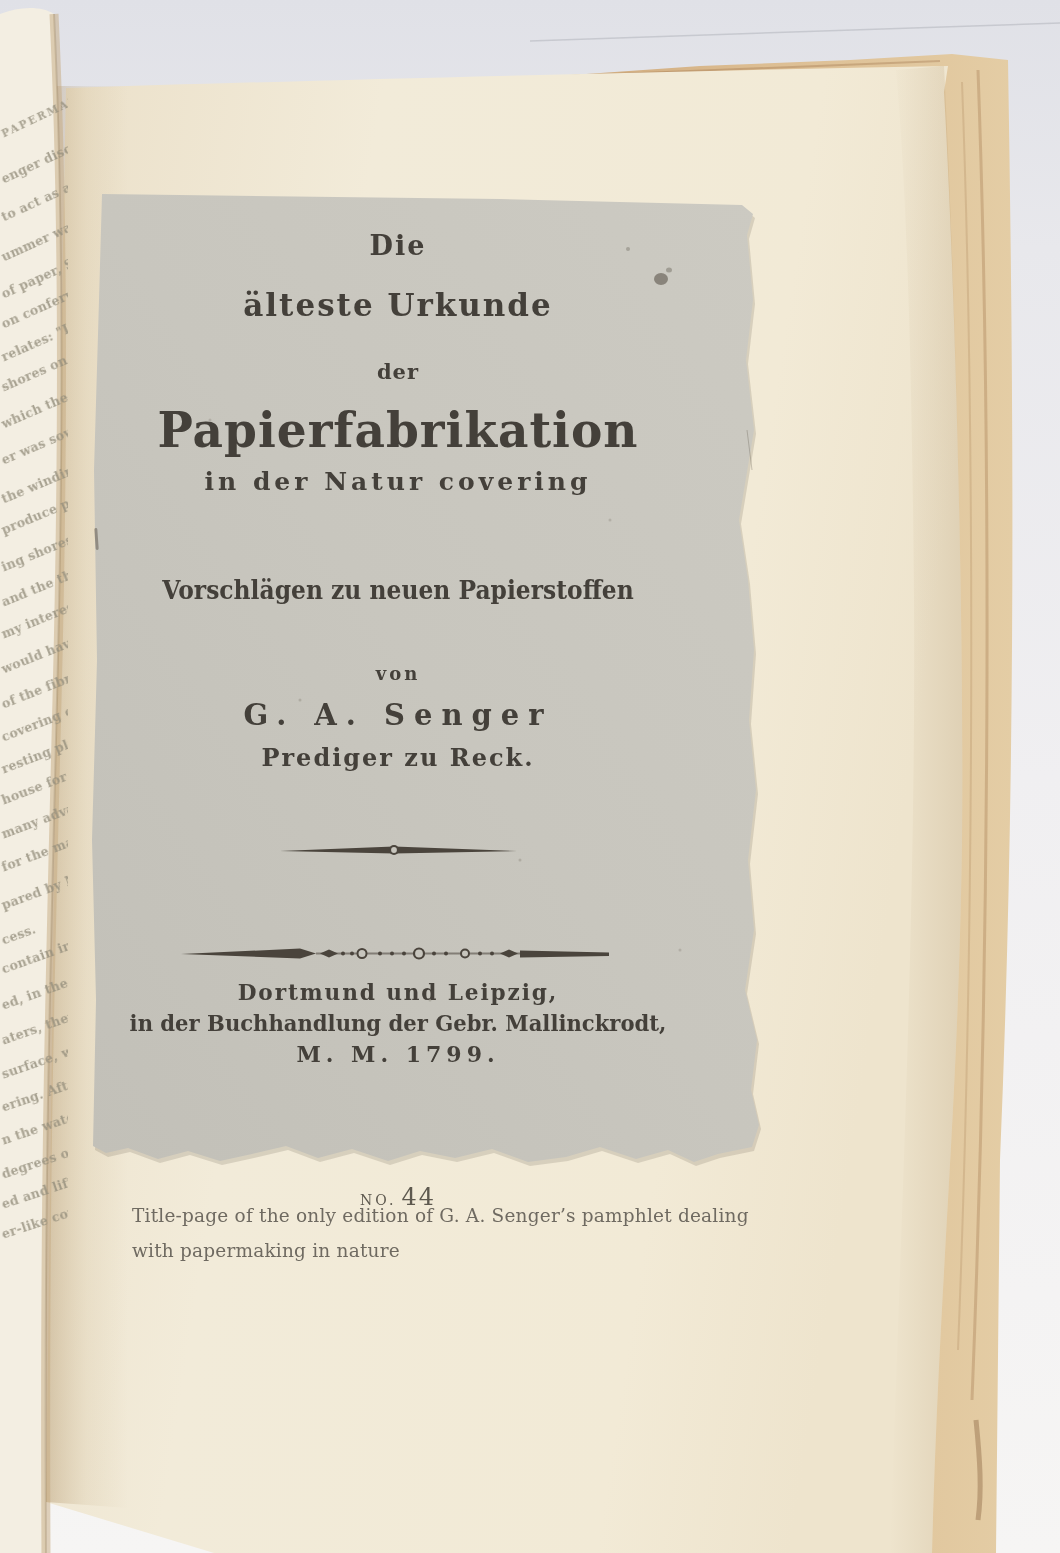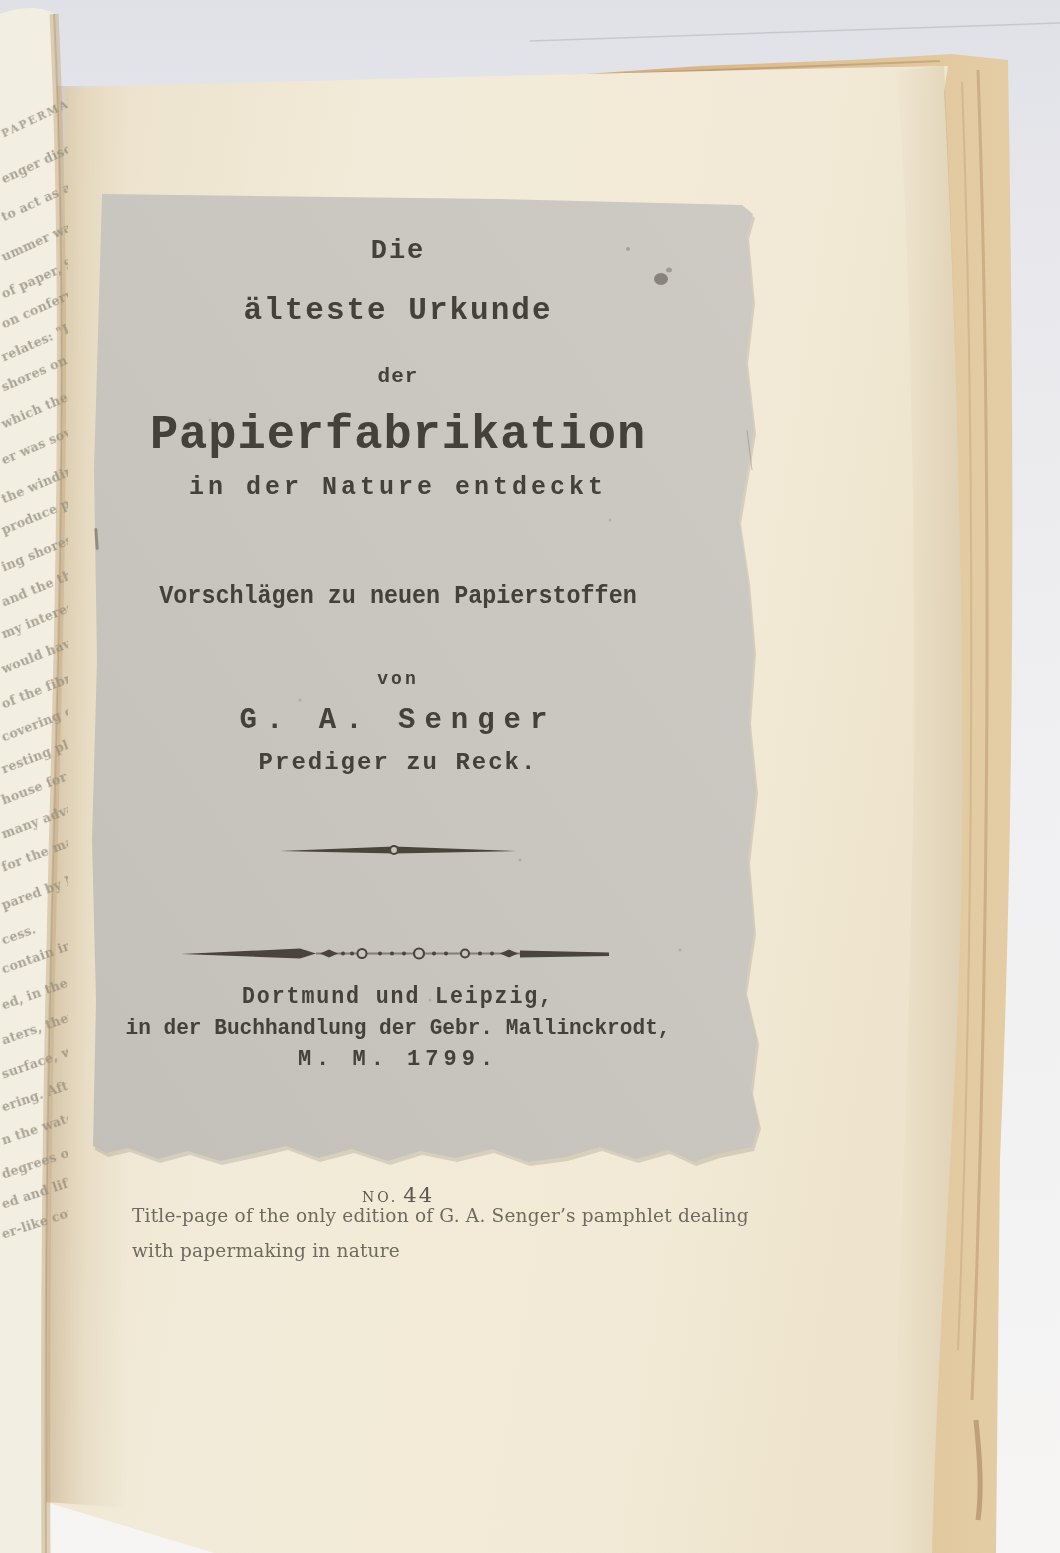--- a/index.html
+++ b/index.html
@@ -21,7 +21,7 @@
   .frag.head{font-size:10.5px;letter-spacing:2px;}
 
   
-  .fax-text{position:absolute;left:88px;top:10px;width:620px;height:1265px;z-index:6;color:#44403a;font-family:Liberation Mono, monospace;}
+  .fax-text{position:absolute;left:88px;top:4px;width:620px;height:1265px;z-index:6;color:#44403a;}
   .fax-line{position:absolute;left:0;right:0;text-align:center;font-weight:700;white-space:nowrap;}
   .l-die       {top:226px;font-size:27px;letter-spacing:2px;}
   .l-urkunde   {top:283px;font-size:31px;letter-spacing:2px;}

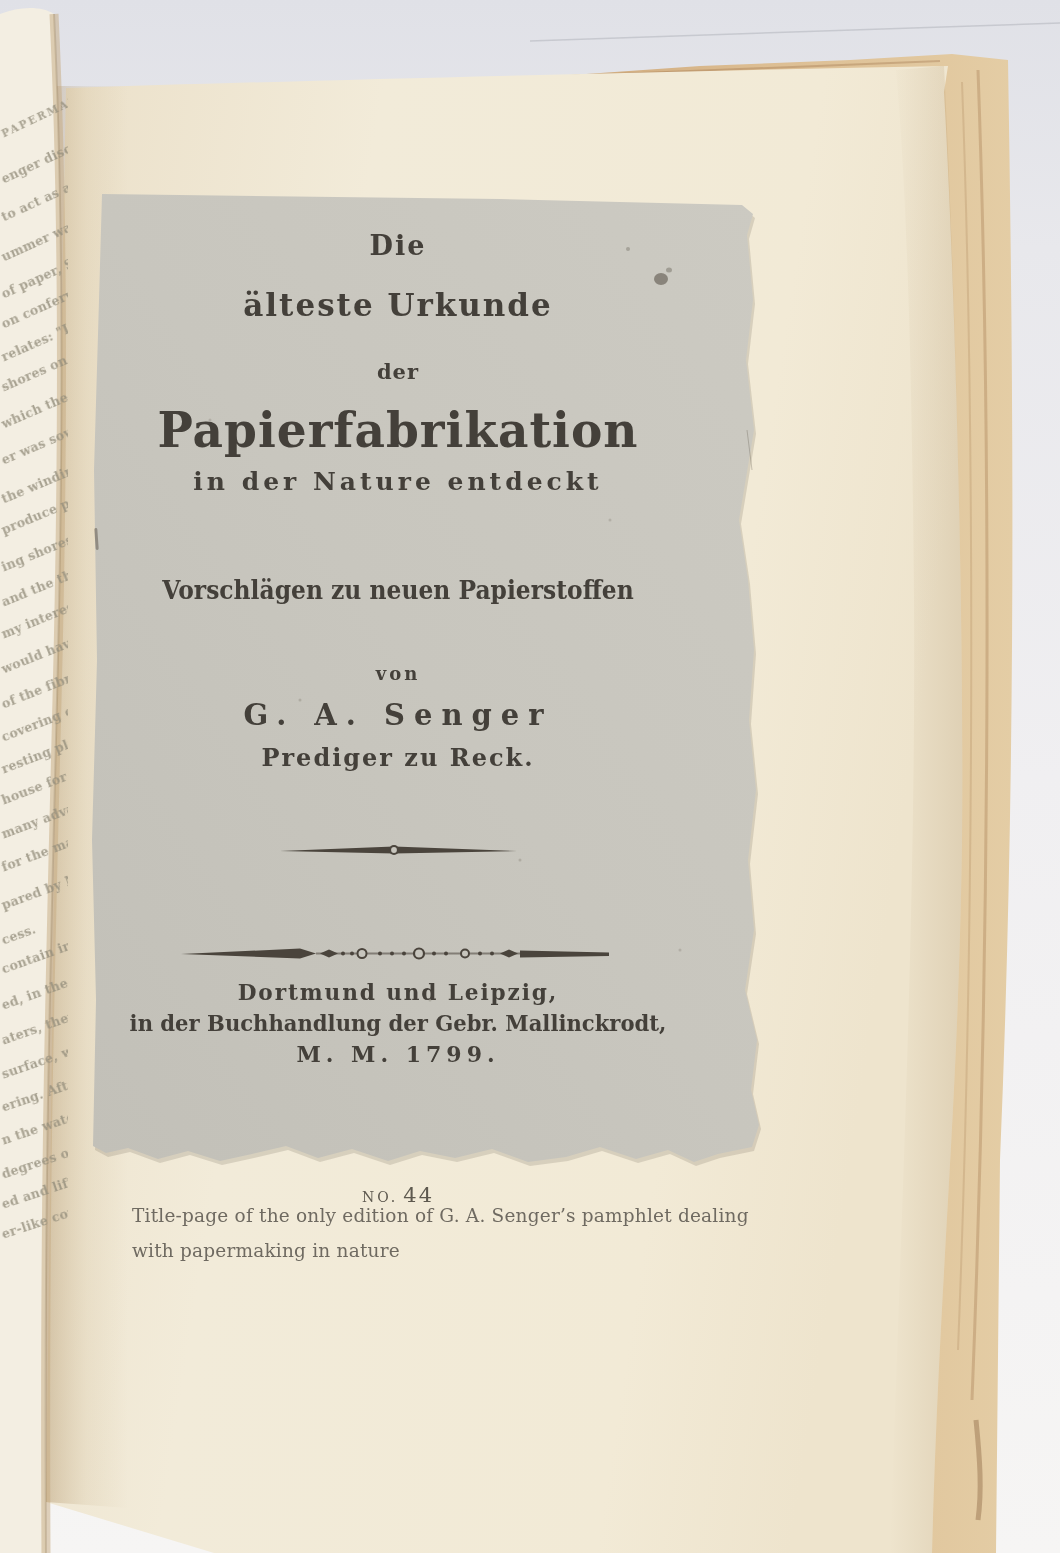--- a/index.html
+++ b/index.html
@@ -198,7 +198,7 @@
     <div class="fax-line l-urkunde">älteste Urkunde</div>
     <div class="fax-line l-der">der</div>
     <div class="fax-line l-title">Papierfabrikation</div>
-    <div class="fax-line l-natur">in der Nature entdeckt</div>
+    <div class="fax-line l-natur">in der Natur covering</div>
     <div class="fax-line l-vorschlag">Vorschlägen zu neuen Papierstoffen</div>
     <div class="fax-line l-von">von</div>
     <div class="fax-line l-prediger">Prediger zu Reck.</div>

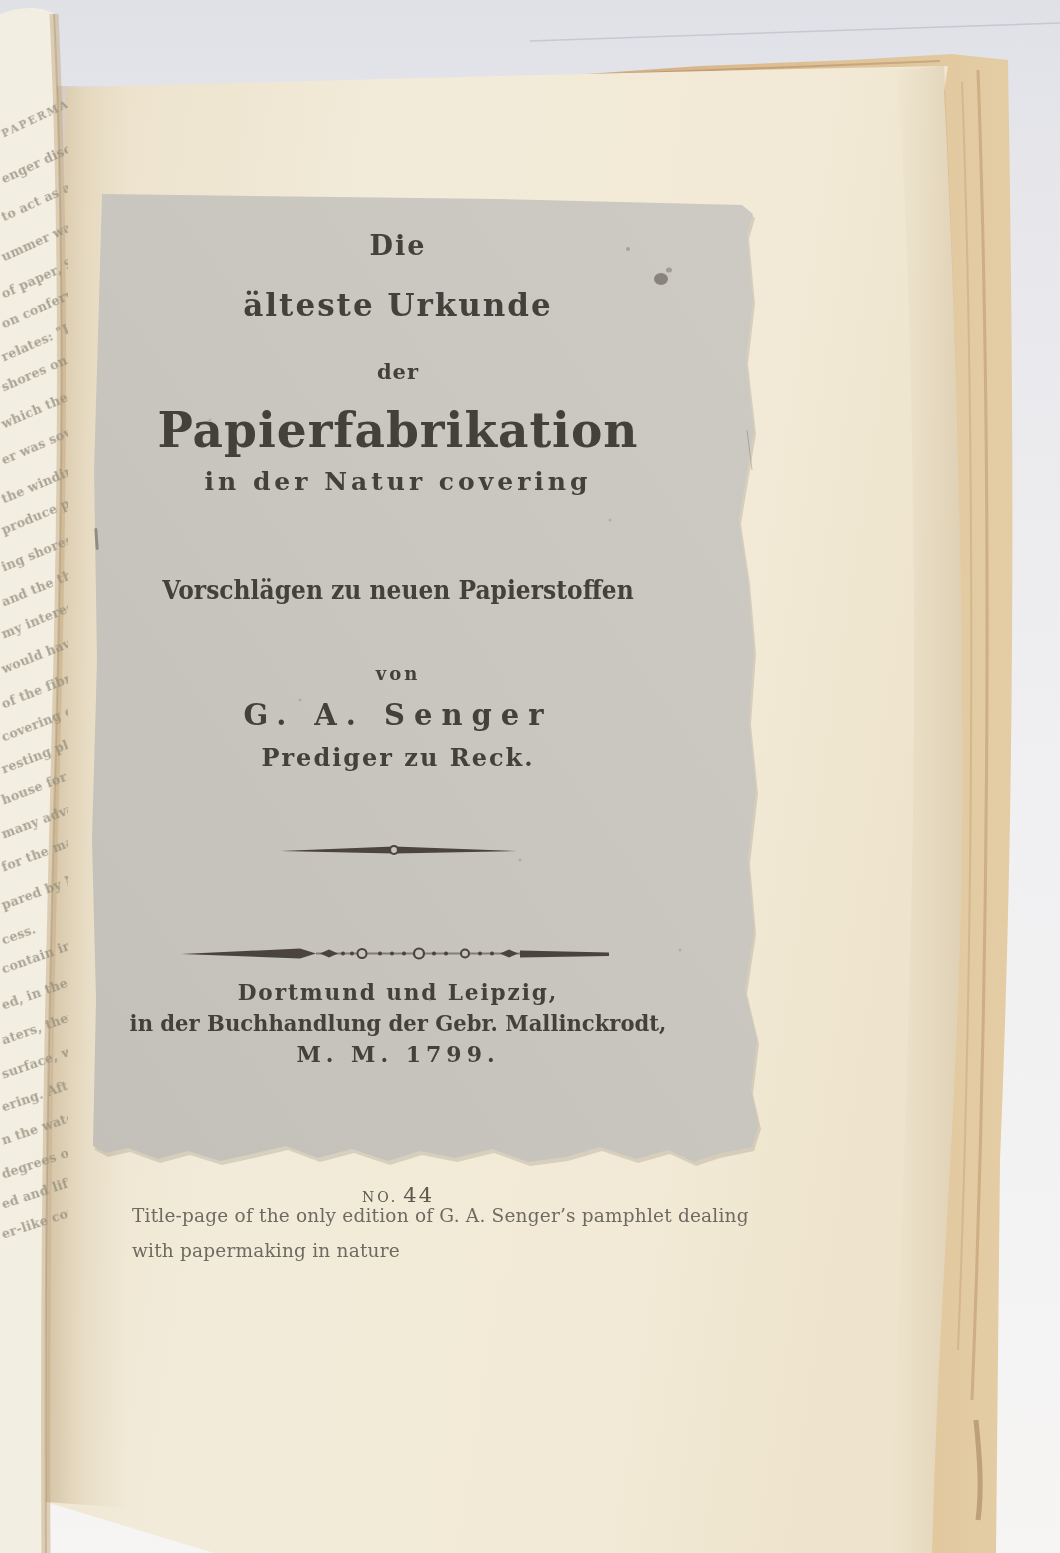--- a/index.html
+++ b/index.html
@@ -40,7 +40,7 @@
   
   .caption-no{position:absolute;top:1183px;left:88px;width:620px;text-align:center;color:#5e594f;z-index:6;white-space:nowrap;}
   .caption-no .no-label{font-size:14px;letter-spacing:3px;}
-  .caption-no .no-num{font-size:21px;letter-spacing:2px;}
+  .caption-no .no-num{font-size:24px;letter-spacing:2px;}
   .caption-line{position:absolute;left:132px;font-size:18.5px;color:#6f6a61;z-index:6;letter-spacing:.2px;white-space:nowrap;}
   .caption-l1{top:1205px;}
   .caption-l2{top:1240px;}

